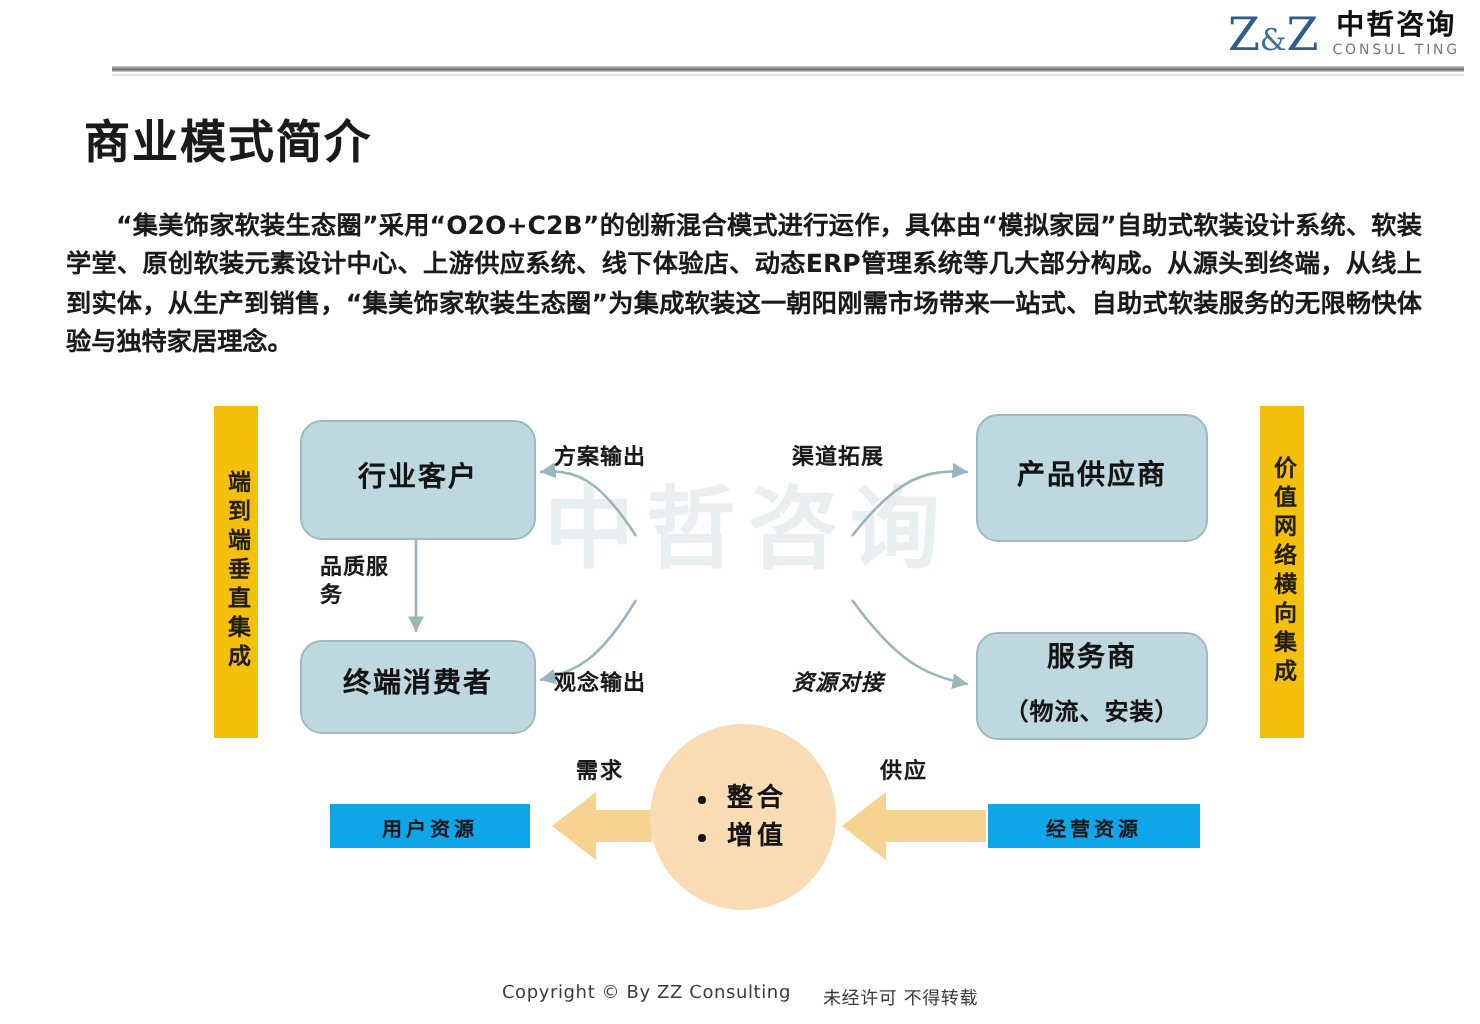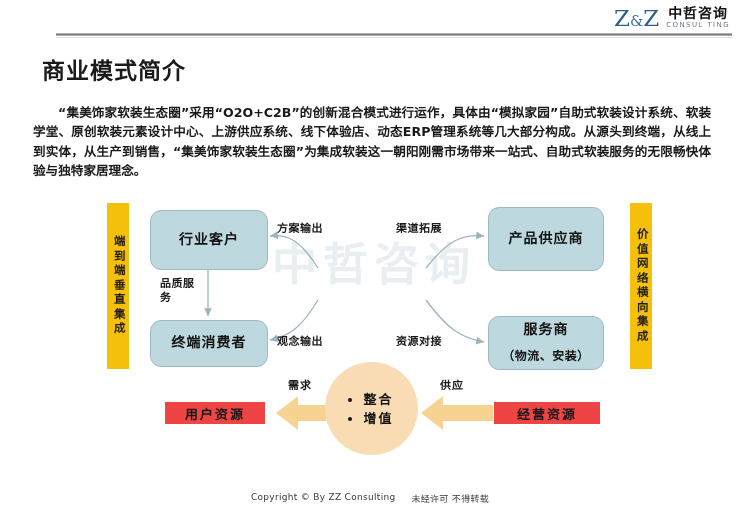--- a/index.html
+++ b/index.html
@@ -93,7 +93,7 @@
   #lbl-plan{left:277px;top:32px;}
   #lbl-channel{left:396px;top:32px;}
   #lbl-idea{left:277px;top:145px;}
-  #lbl-resource{left:396px;top:145px;}
+  #lbl-resource{left:396px;top:145px;font-style:italic;}
   #lbl-quality{left:160px;top:87px;width:38px;white-space:normal;}
 
   

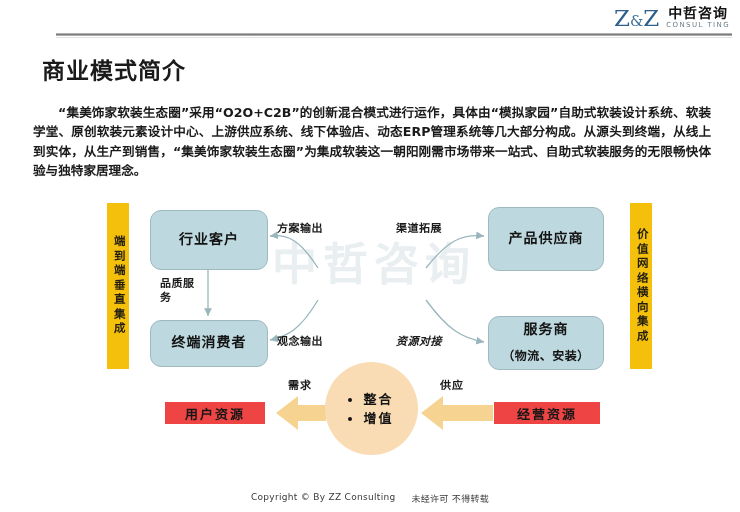--- a/index.html
+++ b/index.html
@@ -108,9 +108,9 @@
   }
 
   .obar{
-    position:absolute;height:22px;background:#ef4444;
+    position:absolute;height:22px;background:#0ea5e9;
     display:flex;align-items:center;justify-content:center;
-    font-size:13px;font-weight:700;color:#171717;letter-spacing:2px;
+    font-size:10px;font-weight:700;color:#171717;letter-spacing:2px;
   }
   #obar-user{left:165px;top:212px;width:100px;}
   #obar-biz{left:494px;top:212px;width:106px;}

